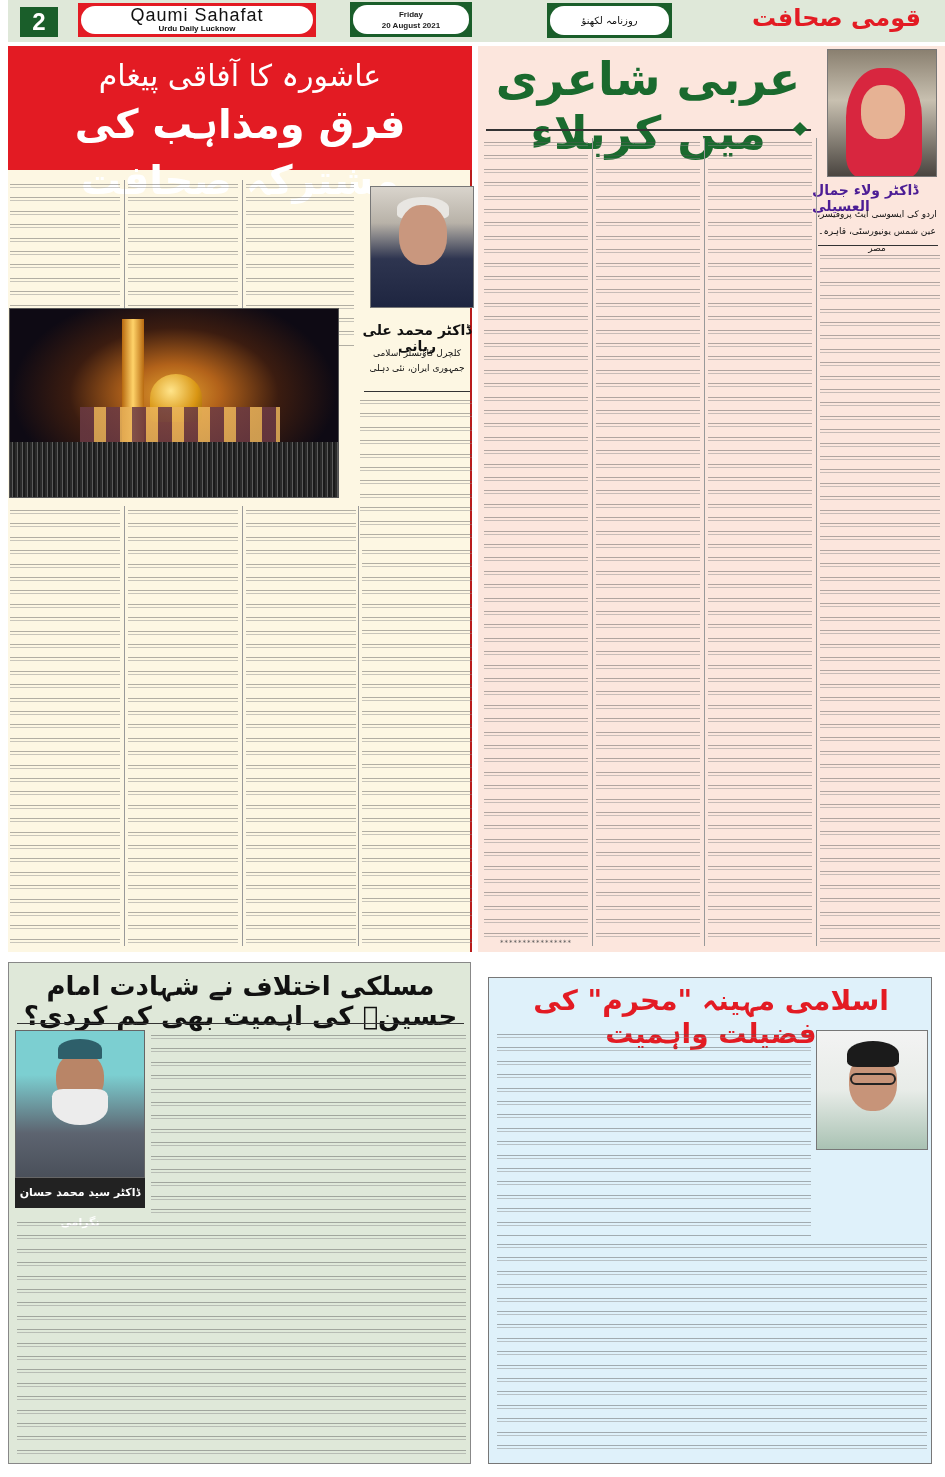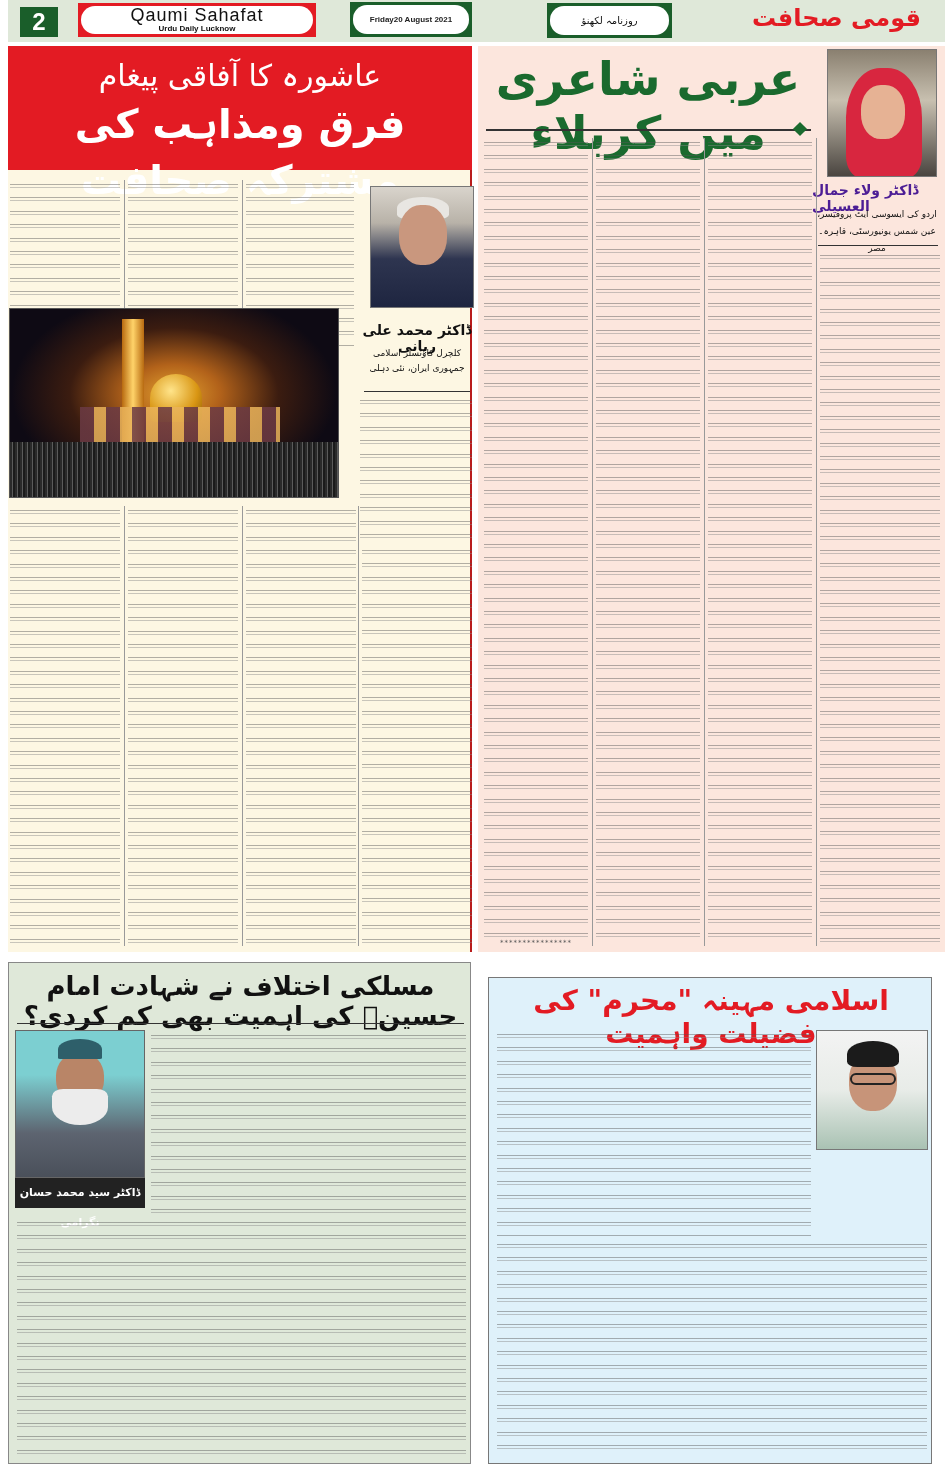--- a/index.html
+++ b/index.html
@@ -14,7 +14,7 @@
   #brand-title { font-weight: normal; font-size: 18px; letter-spacing: 1px; color: #111; line-height: 17px; }
   #brand-sub { font-weight: bold; font-size: 8px; color: #111; }
   #date-box { position: absolute; left: 342px; top: 2px; width: 122px; height: 35px; background: #1a5e2a; padding: 3px; }
-  #date-inner { width: 100%; height: 100%; background: #fff; border-radius: 14px; display: flex; flex-direction: row; align-items: center; justify-content: center; font-family: "Liberation Sans", sans-serif; font-weight: bold; font-size: 8px; line-height: 11px; color: #222; }
+  #date-inner { width: 100%; height: 100%; background: #fff; border-radius: 14px; display: flex; flex-direction: column; align-items: center; justify-content: center; font-family: "Liberation Sans", sans-serif; font-weight: bold; font-size: 8px; line-height: 11px; color: #222; }
   #roznama-box { position: absolute; left: 539px; top: 3px; width: 125px; height: 35px; background: #1a5e2a; padding: 3px; }
   #roznama-inner { width: 100%; height: 100%; background: #fff; border-radius: 14px; display: flex; align-items: center; justify-content: center; font-size: 10px; color: #111; }
   #urdu-brand { position: absolute; right: 24px; top: 4px; font-size: 24px; font-weight: bold; color: #e31b23; }

